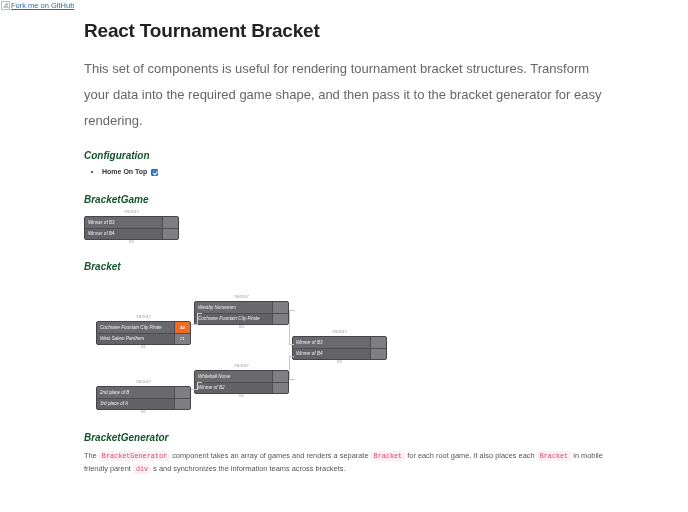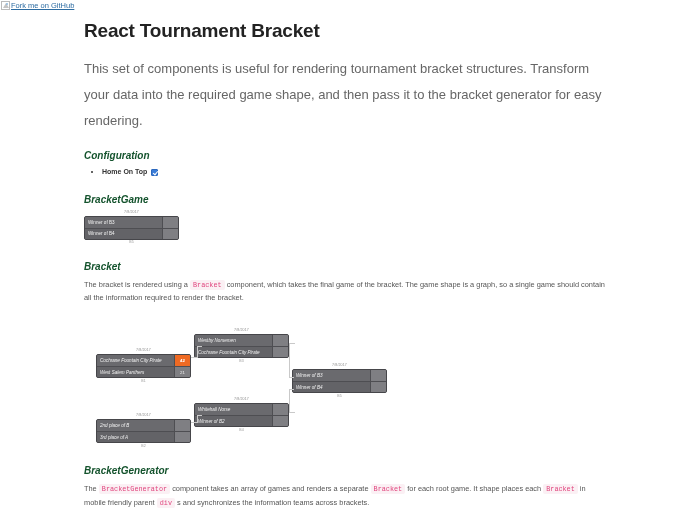--- a/index.html
+++ b/index.html
@@ -242,11 +242,6 @@
     </div>
 
     <h2 class="section-title">Bracket</h2>
-    <p class="body-text">
-      <span>The bracket is rendered using a</span>
-      <code class="inline-code">Bracket</code>
-      <span>component, which takes the final game of the bracket. The game shape is a graph, so a single game should contain all the information required to render the bracket.</span>
-    </p>
 
     <div class="bracket-canvas" id="bracket-canvas">
         <div class="game" style="left: 12px; top: 30px;">

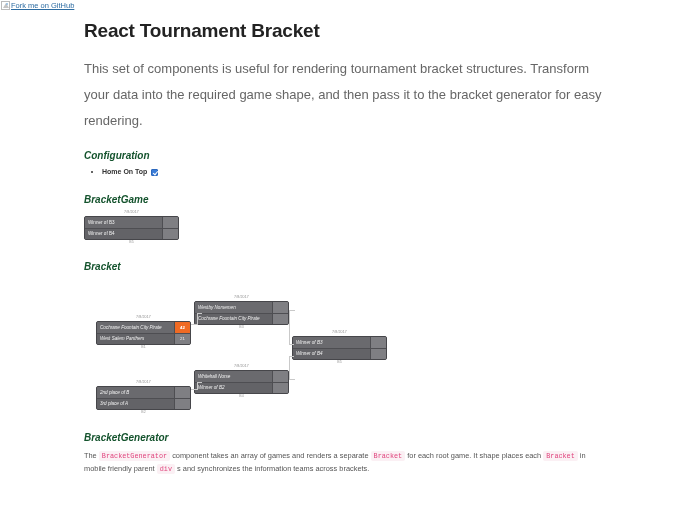--- a/index.html
+++ b/index.html
@@ -334,7 +334,7 @@
       <code class="inline-code">BracketGenerator</code>
       <span>component takes an array of games and renders a separate</span>
       <code class="inline-code">Bracket</code>
-      <span>for each root game. It shape places each</span>
+      <span>for each root game. It also places each</span>
       <code class="inline-code">Bracket</code>
       <span>in mobile friendly parent</span>
       <code class="inline-code">div</code>

